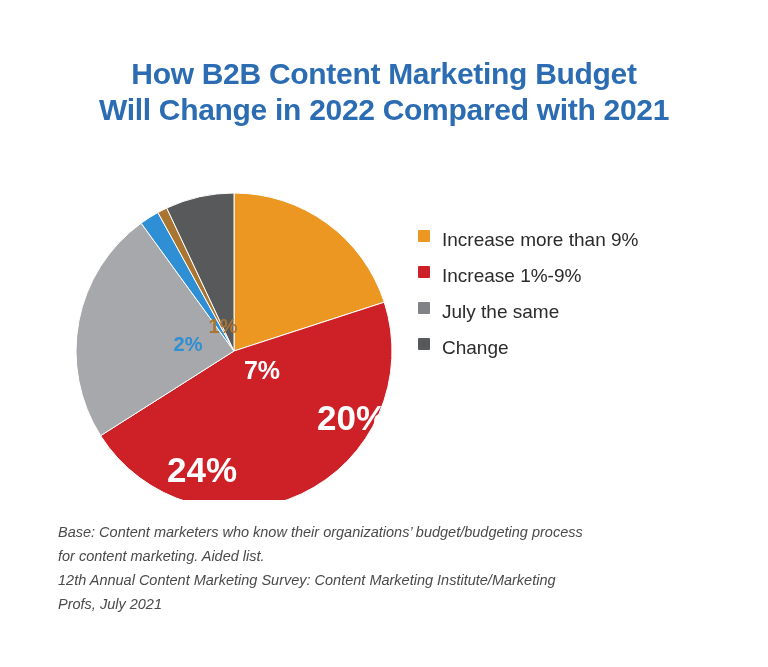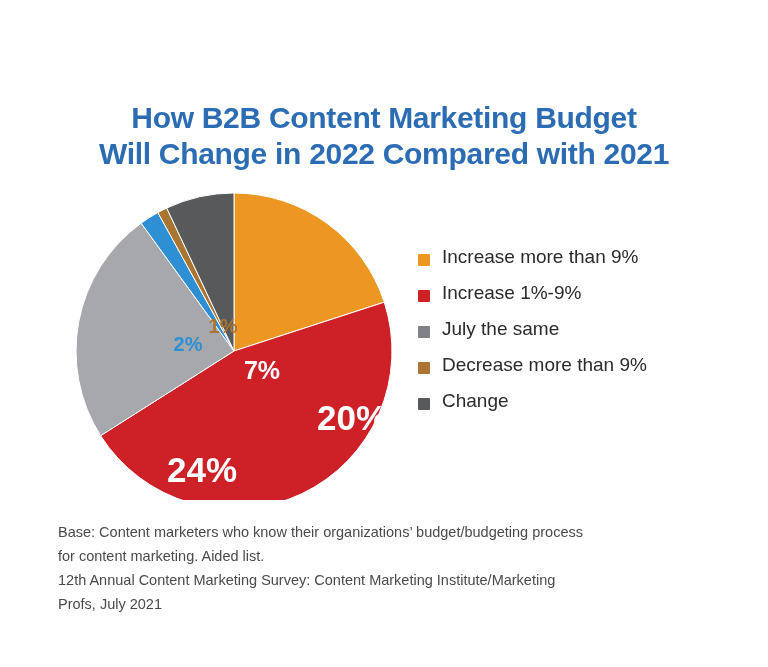--- a/index.html
+++ b/index.html
@@ -34,7 +34,6 @@
     font-size: 30px;
     line-height: 36px;
     letter-spacing: -0.3px;
-    margin-top: 44px;
   }
   .title-line { display: block; white-space: nowrap; }
 

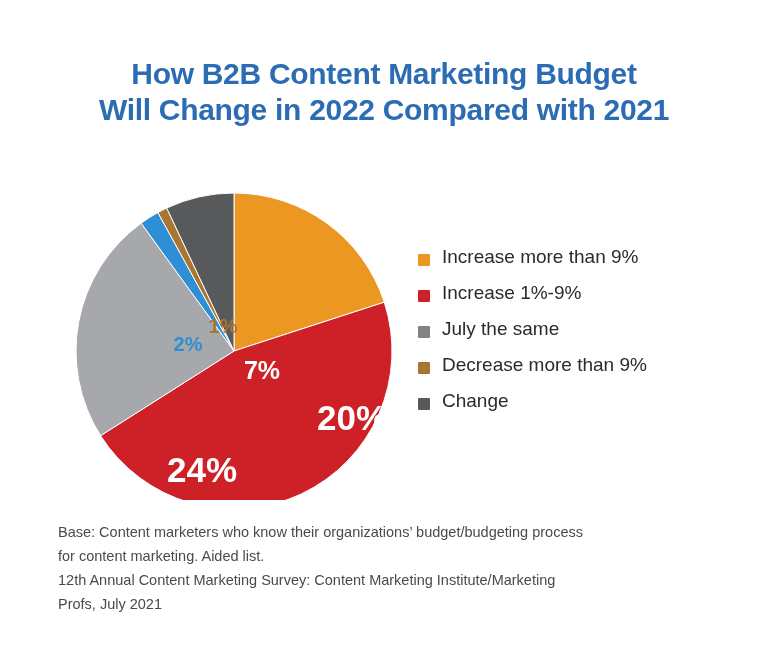--- a/index.html
+++ b/index.html
@@ -76,7 +76,7 @@
   }
   .legend-item {
     display: flex;
-    align-items: flex-end;
+    align-items: flex-start;
     height: 36px;
   }
   .legend-swatch {

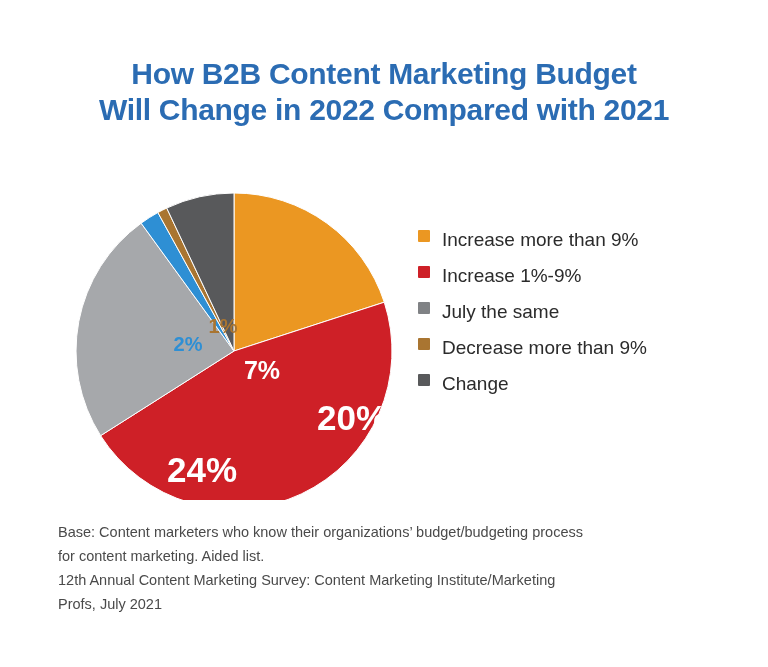--- a/index.html
+++ b/index.html
@@ -155,10 +155,6 @@
             <span class="legend-text">July the same</span>
           </div>
           <div class="legend-item">
-            <span class="legend-swatch" style="background: rgb(169, 117, 49);"></span>
-            <span class="legend-text">Decrease more than 9%</span>
-          </div>
-          <div class="legend-item">
             <span class="legend-swatch" style="background: rgb(88, 89, 91);"></span>
             <span class="legend-text">Change</span>
           </div>

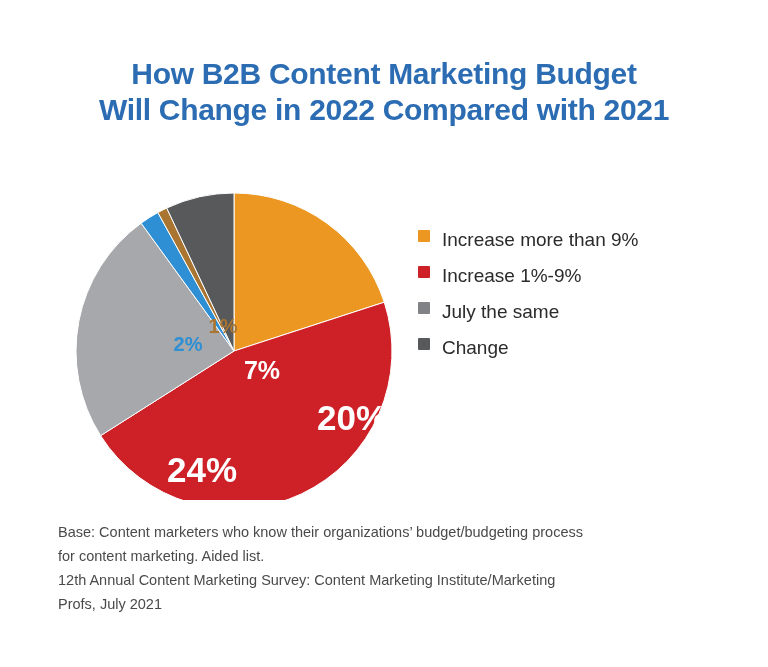--- a/index.html
+++ b/index.html
@@ -101,6 +101,7 @@
     top: 520px;
     width: 620px;
     font-family: "Liberation Sans", sans-serif;
+    font-style: italic;
     font-size: 14.5px;
     line-height: 24px;
     color: #4a4a4a;

